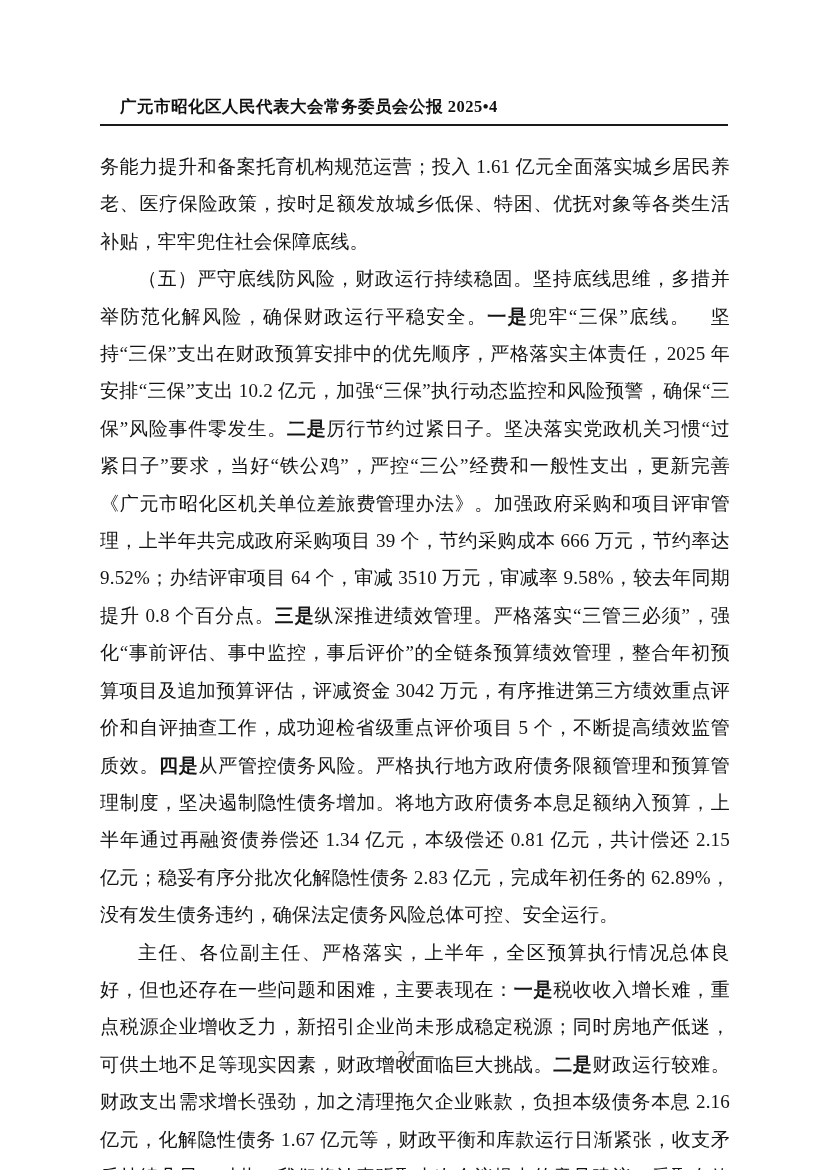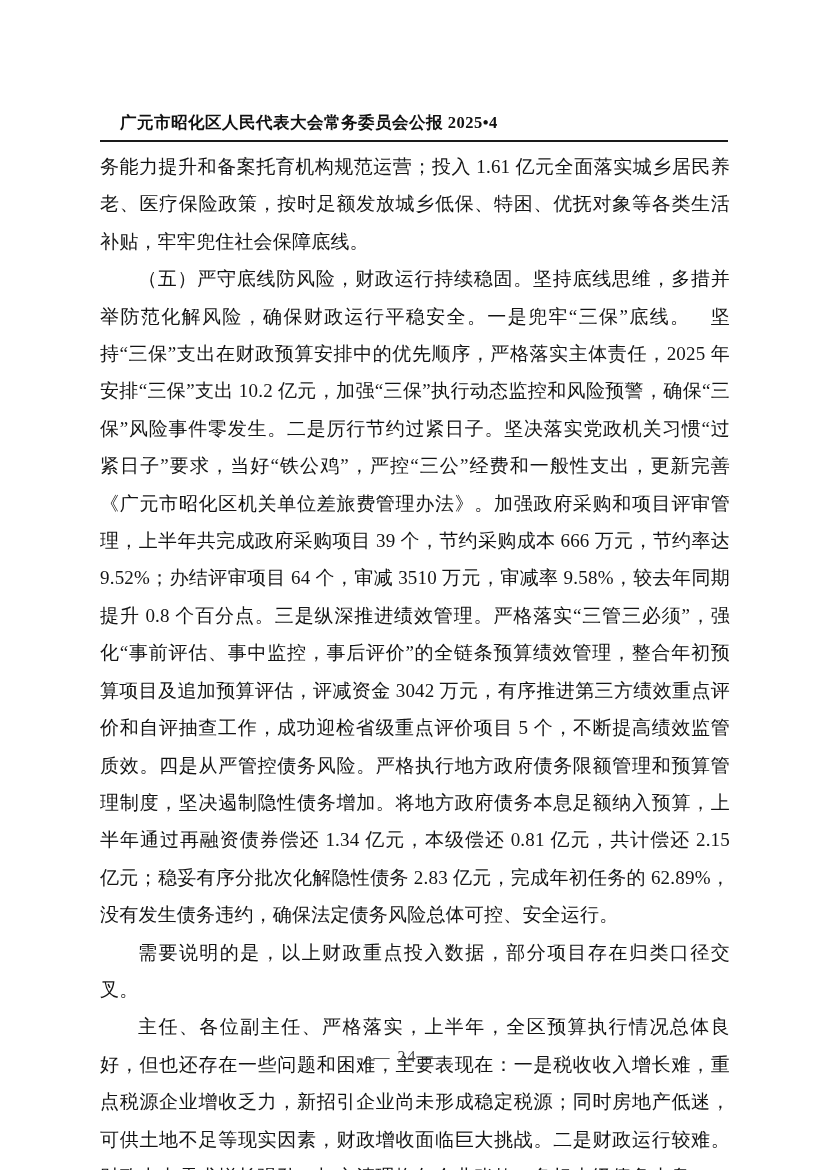--- a/index.html
+++ b/index.html
@@ -27,7 +27,6 @@
     left: 100px;
     top: 96px;
     width: 628px;
-    margin-top: 16px;
   }
   .header-title {
     font-family: "Liberation Serif", "DejaVu Serif", serif;

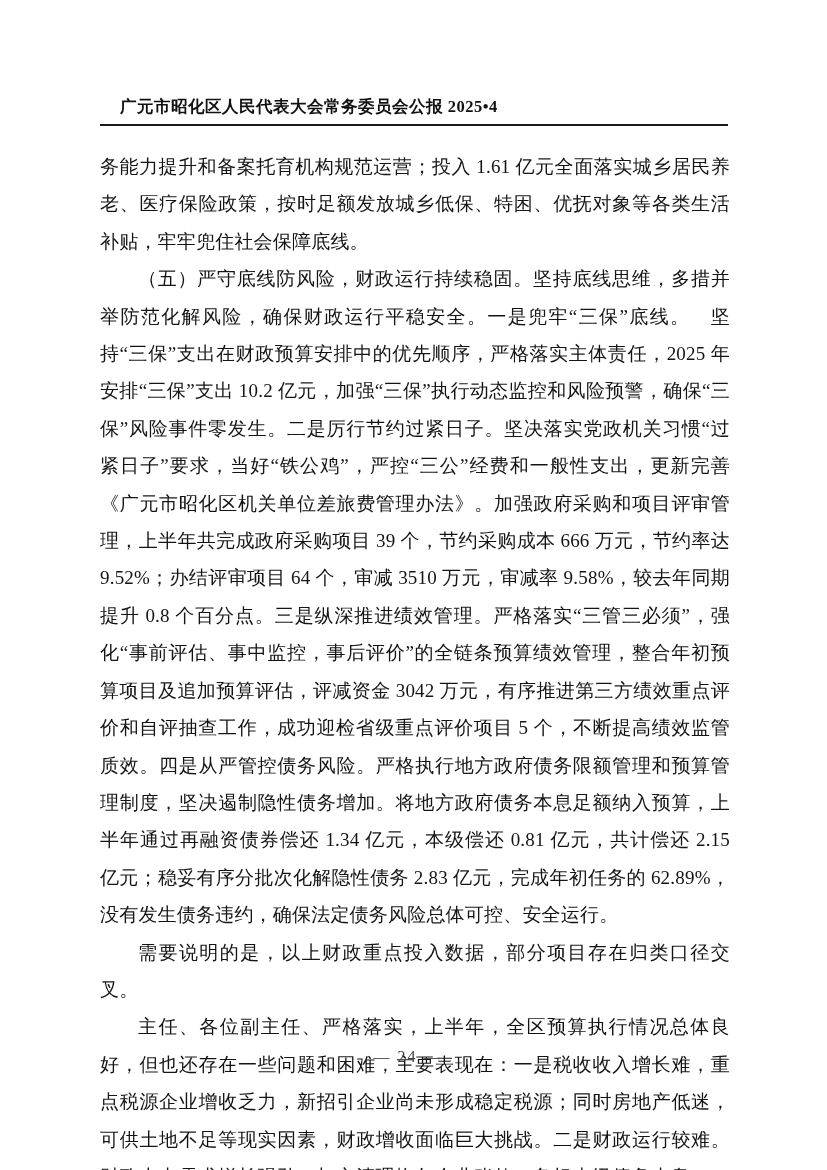--- a/index.html
+++ b/index.html
@@ -60,7 +60,7 @@
     text-indent: 2em;
   }
   .b {
-    font-weight: normal;
+    font-weight: bold;
   }
   .footer {
     position: absolute;

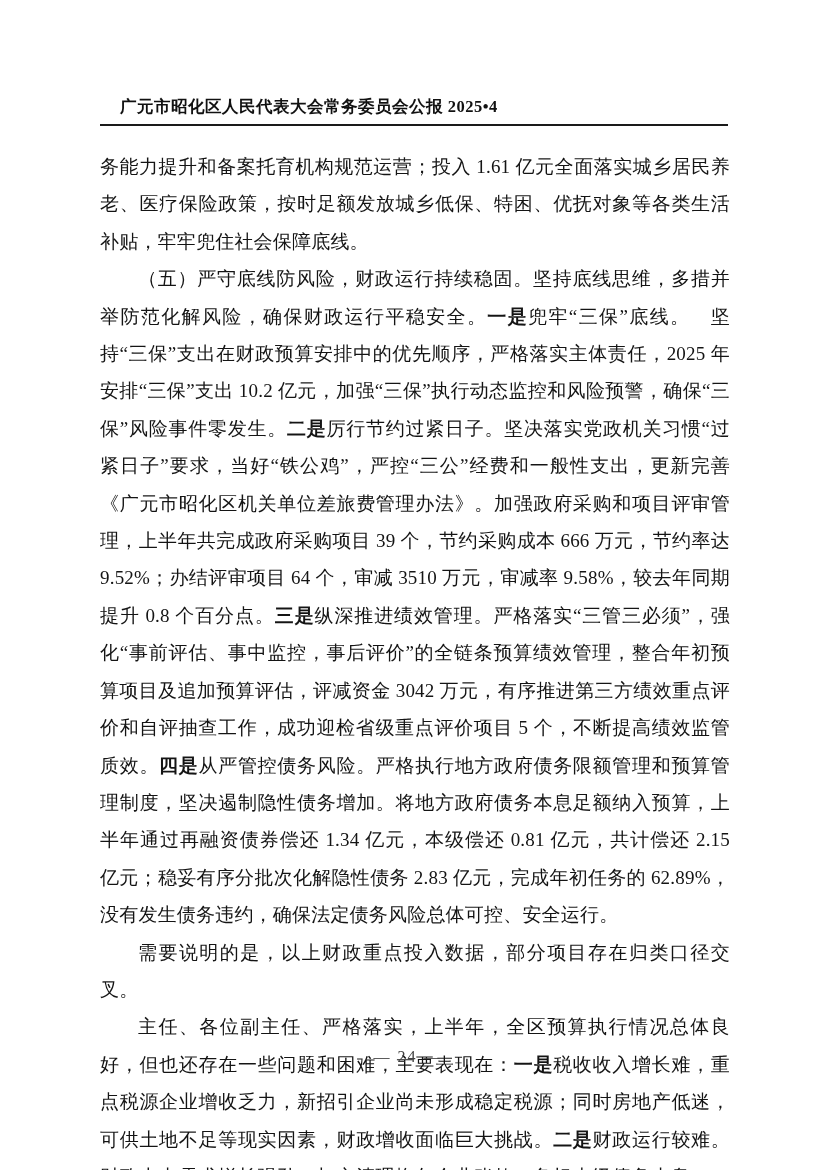--- a/index.html
+++ b/index.html
@@ -90,7 +90,6 @@
   <div class="content" id="body-container">
       <p class="para"><span>务能力提升和备案托育机构规范运营；投入 1.61 亿元全面落实城乡居民养老、医疗保险政策，按时足额发放城乡低保、特困、优抚对象等各类生活补贴，牢牢兜住社会保障底线。</span></p>
       <p class="para indent"><span>（五）严守底线防风险，财政运行持续稳固。坚持底线思维，多措并举防范化解风险，确保财政运行平稳安全。</span><span class="b">一是</span><span>兜牢“三保”底线。　坚持“三保”支出在财政预算安排中的优先顺序，严格落实主体责任，2025 年安排“三保”支出 10.2 亿元，加强“三保”执行动态监控和风险预警，确保“三保”风险事件零发生。</span><span class="b">二是</span><span>厉行节约过紧日子。坚决落实党政机关习惯“过紧日子”要求，当好“铁公鸡”，严控“三公”经费和一般性支出，更新完善《广元市昭化区机关单位差旅费管理办法》。加强政府采购和项目评审管理，上半年共完成政府采购项目 39 个，节约采购成本 666 万元，节约率达 9.52%；办结评审项目 64 个，审减 3510 万元，审减率 9.58%，较去年同期提升 0.8 个百分点。</span><span class="b">三是</span><span>纵深推进绩效管理。严格落实“三管三必须”，强化“事前评估、事中监控，事后评价”的全链条预算绩效管理，整合年初预算项目及追加预算评估，评减资金 3042 万元，有序推进第三方绩效重点评价和自评抽查工作，成功迎检省级重点评价项目 5 个，不断提高绩效监管质效。</span><span class="b">四是</span><span>从严管控债务风险。严格执行地方政府债务限额管理和预算管理制度，坚决遏制隐性债务增加。将地方政府债务本息足额纳入预算，上半年通过再融资债券偿还 1.34 亿元，本级偿还 0.81 亿元，共计偿还 2.15 亿元；稳妥有序分批次化解隐性债务 2.83 亿元，完成年初任务的 62.89%，没有发生债务违约，确保法定债务风险总体可控、安全运行。</span></p>
-      <p class="para indent"><span>需要说明的是，以上财政重点投入数据，部分项目存在归类口径交叉。</span></p>
       <p class="para indent"><span>主任、各位副主任、严格落实，上半年，全区预算执行情况总体良好，但也还存在一些问题和困难，主要表现在：</span><span class="b">一是</span><span>税收收入增长难，重点税源企业增收乏力，新招引企业尚未形成稳定税源；同时房地产低迷，可供土地不足等现实因素，财政增收面临巨大挑战。</span><span class="b">二是</span><span>财政运行较难。财政支出需求增长强劲，加之清理拖欠企业账款，负担本级债务本息 2.16 亿元，化解隐性债务 1.67 亿元等，财政平衡和库款运行日渐紧张，收支矛盾持续凸显。对此，我们将认真听取本次会议提出的意见建议，采取有效措施逐步加以解决。</span></p>
     </div>
 

